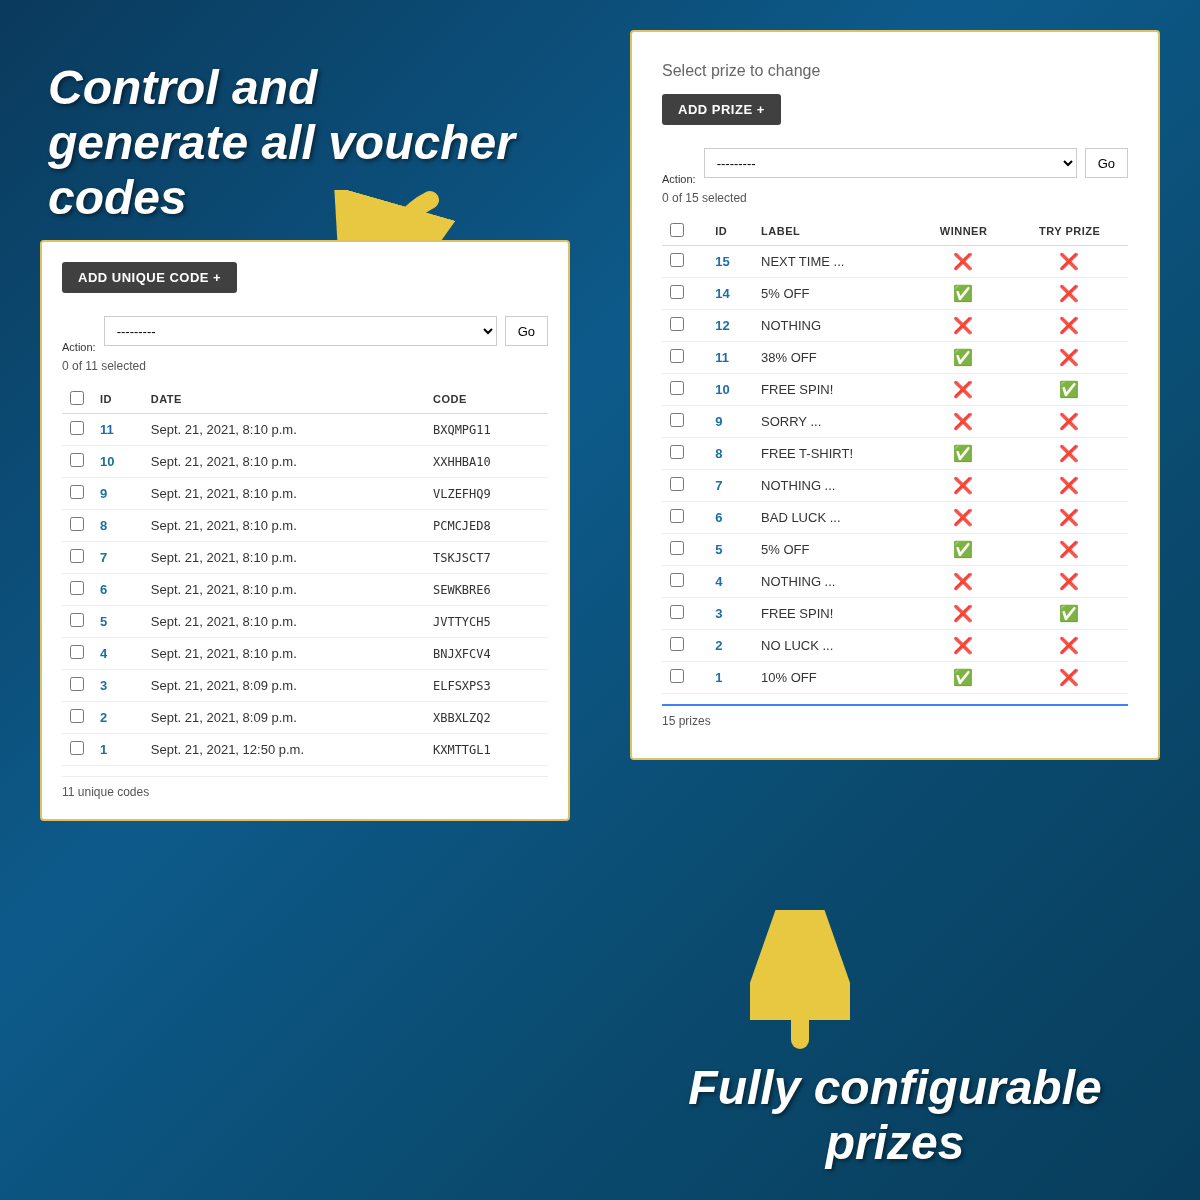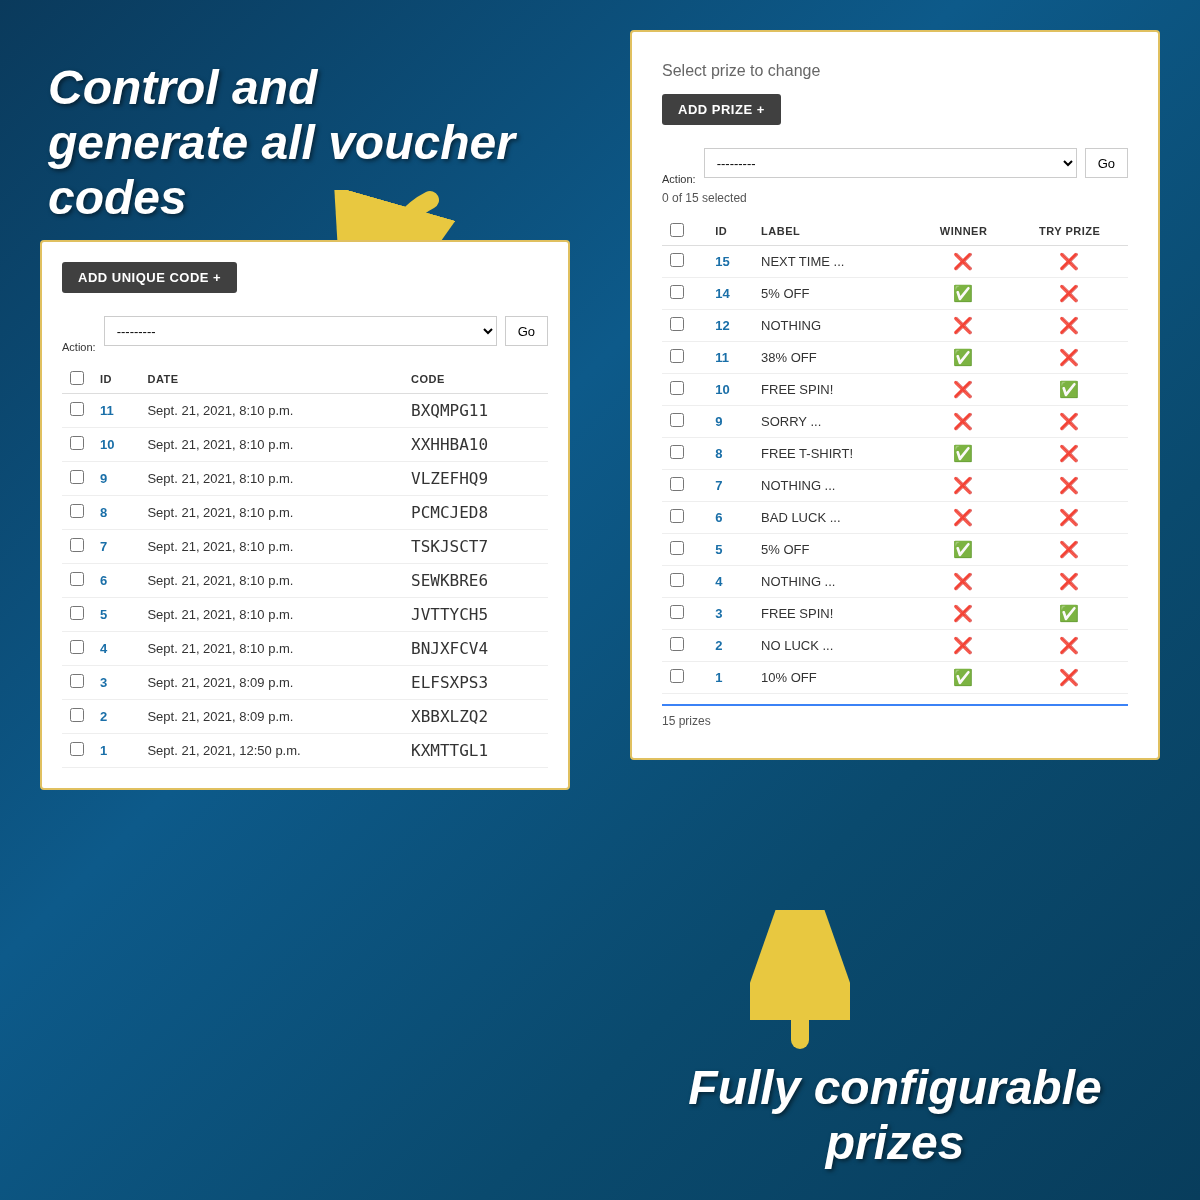--- a/index.html
+++ b/index.html
@@ -269,6 +269,7 @@
     <button class="go-btn">Go</button>
   </div>
 
+  <div class="selected-count">0 of 11 selected</div>
 
   <table class="codes-table">
     <thead>

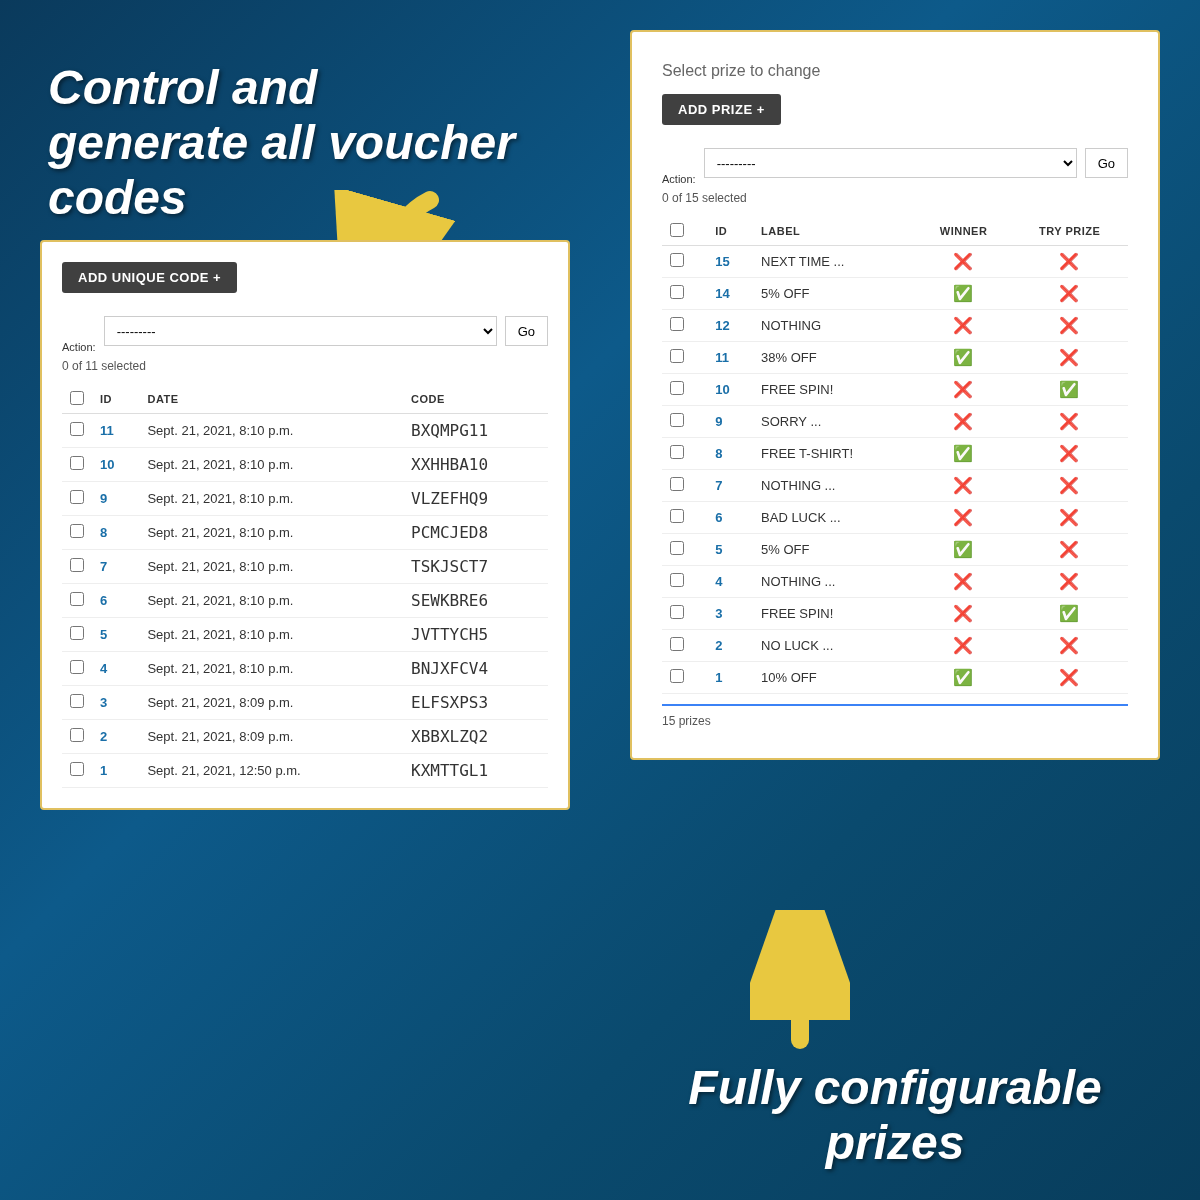--- a/index.html
+++ b/index.html
@@ -136,7 +136,7 @@
 
     .codes-table td.code-col {
       font-family: monospace;
-      font-size: 16px;
+      font-size: 12px;
     }
 
     .codes-table .cb-col {

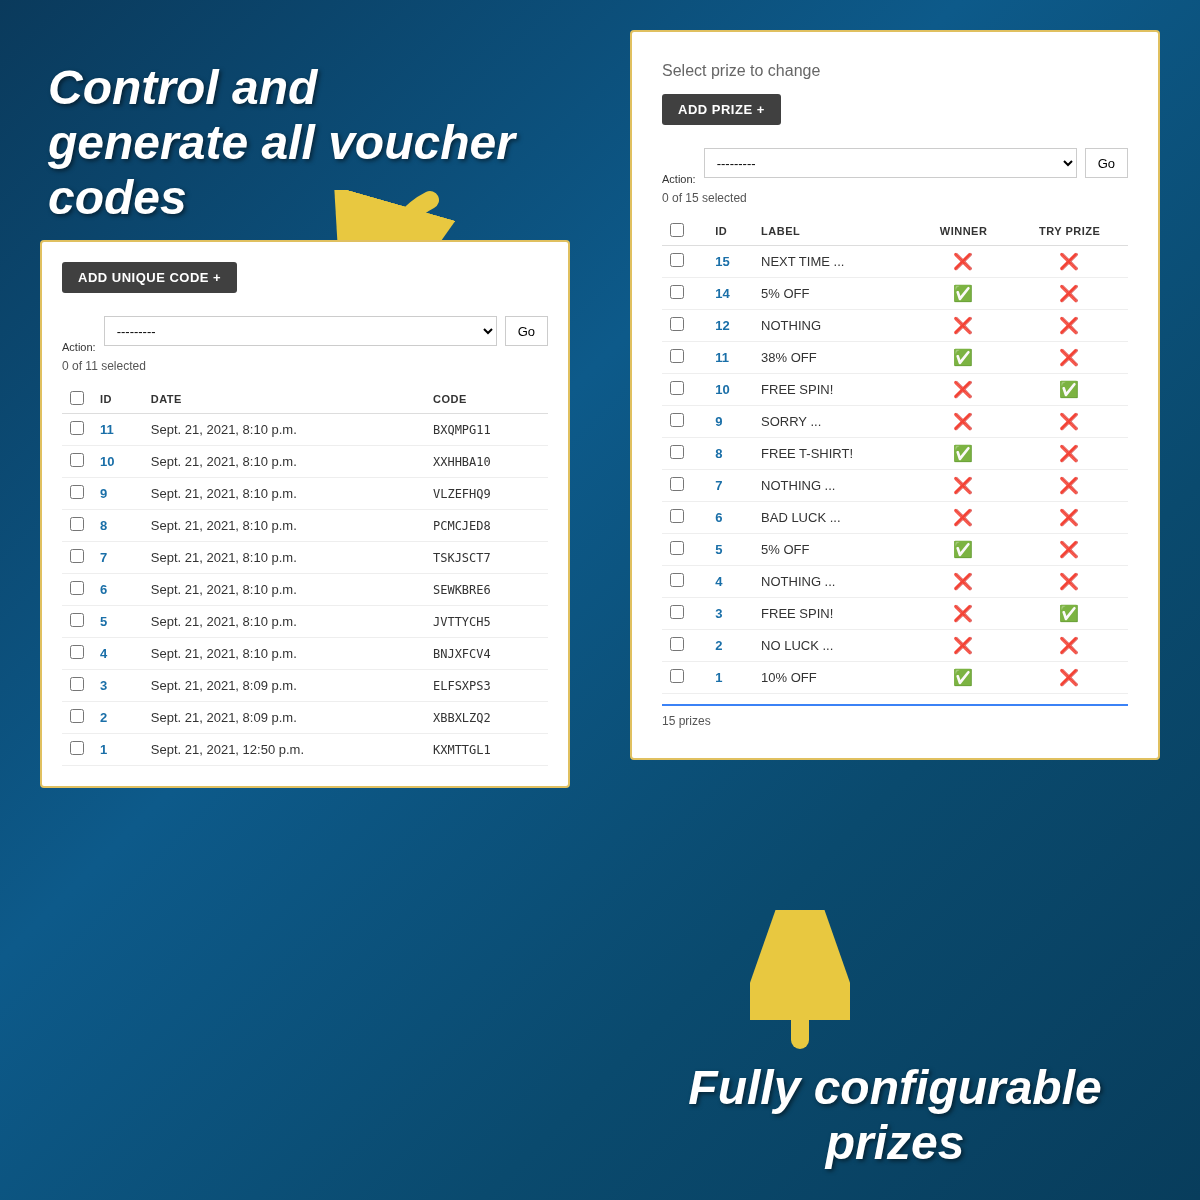--- a/index.html
+++ b/index.html
@@ -350,6 +350,7 @@
       </tbody>
   </table>
 
+  <div class="table-footer">11 unique codes</div>
 </div>
 
 <div class="right-panel">

